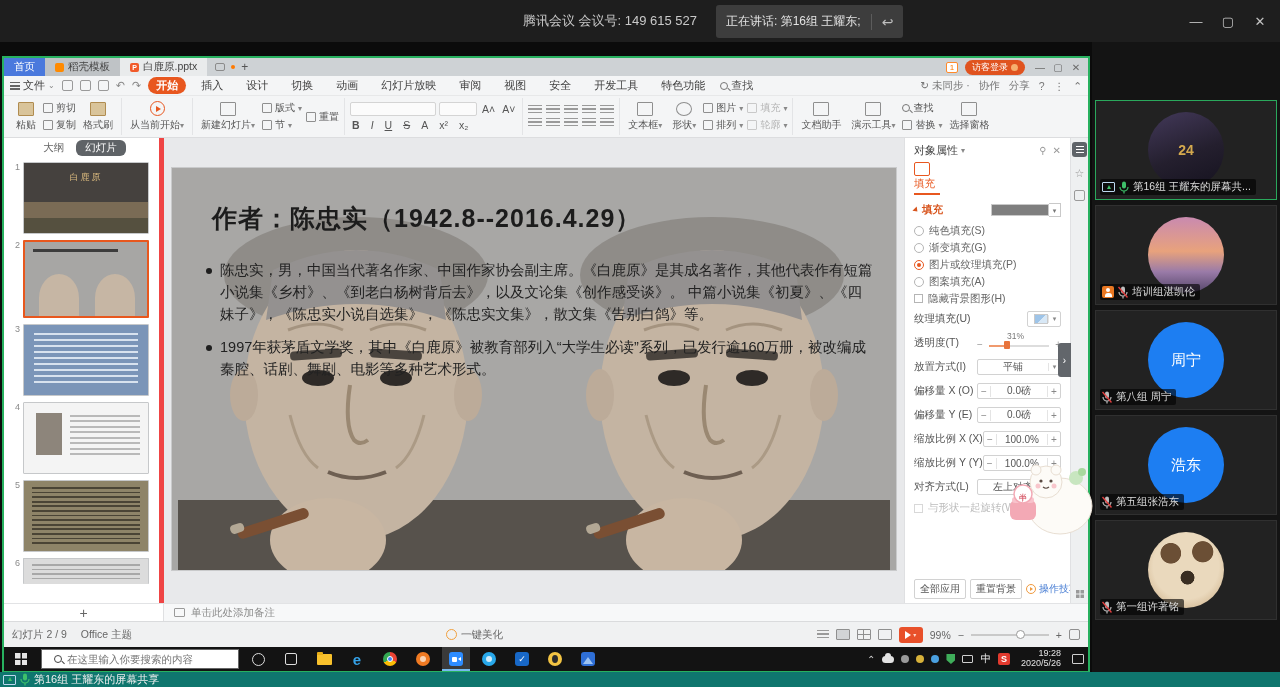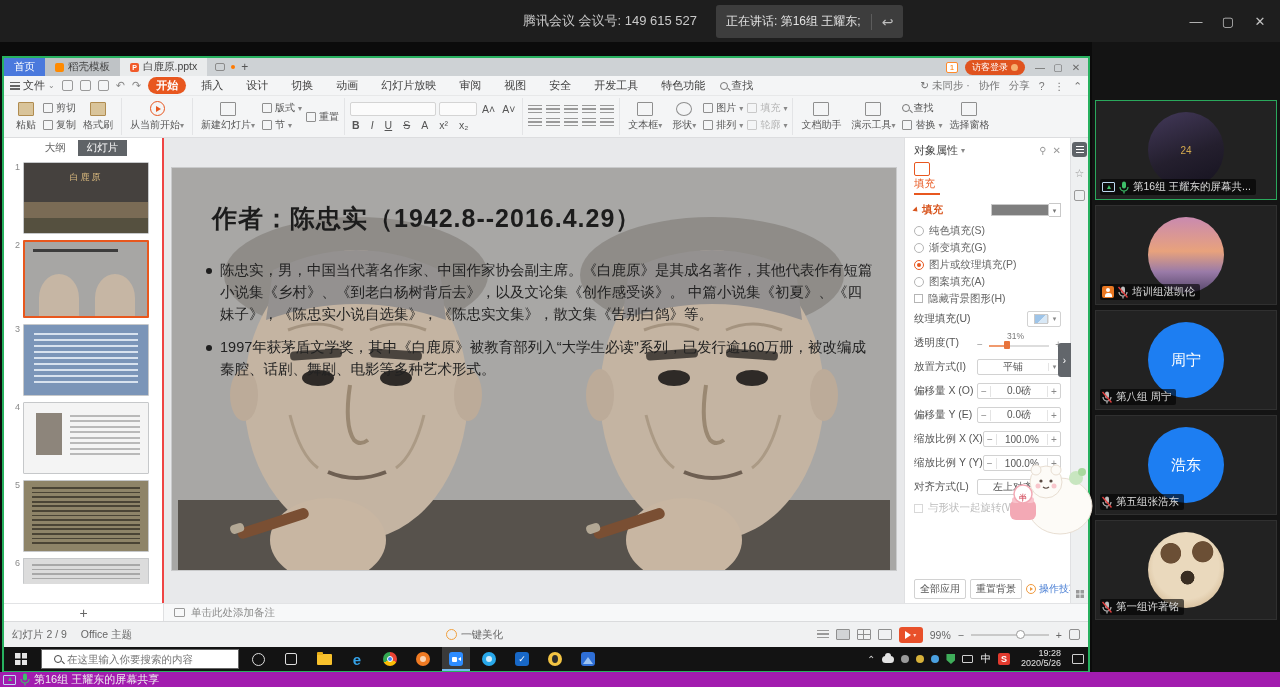--- a/index.html
+++ b/index.html
@@ -77,7 +77,7 @@
 
   
   .content{flex:1;display:flex;min-height:0}
-  .thumbs{width:160px;background:#fff;border-right:2px solid #ef4444;display:flex;flex-direction:column;overflow:hidden}
+  .thumbs{width:160px;background:#fff;border-right:5px solid #ef4444;display:flex;flex-direction:column;overflow:hidden}
   .ptabs{height:20px;display:flex;align-items:center;gap:6px;justify-content:center;font-size:10.5px;color:#666}
   .ptab.active{background:#5f6367;color:#fff;border-radius:0;padding:1px 9px}
   .ptab{padding:1px 6px}

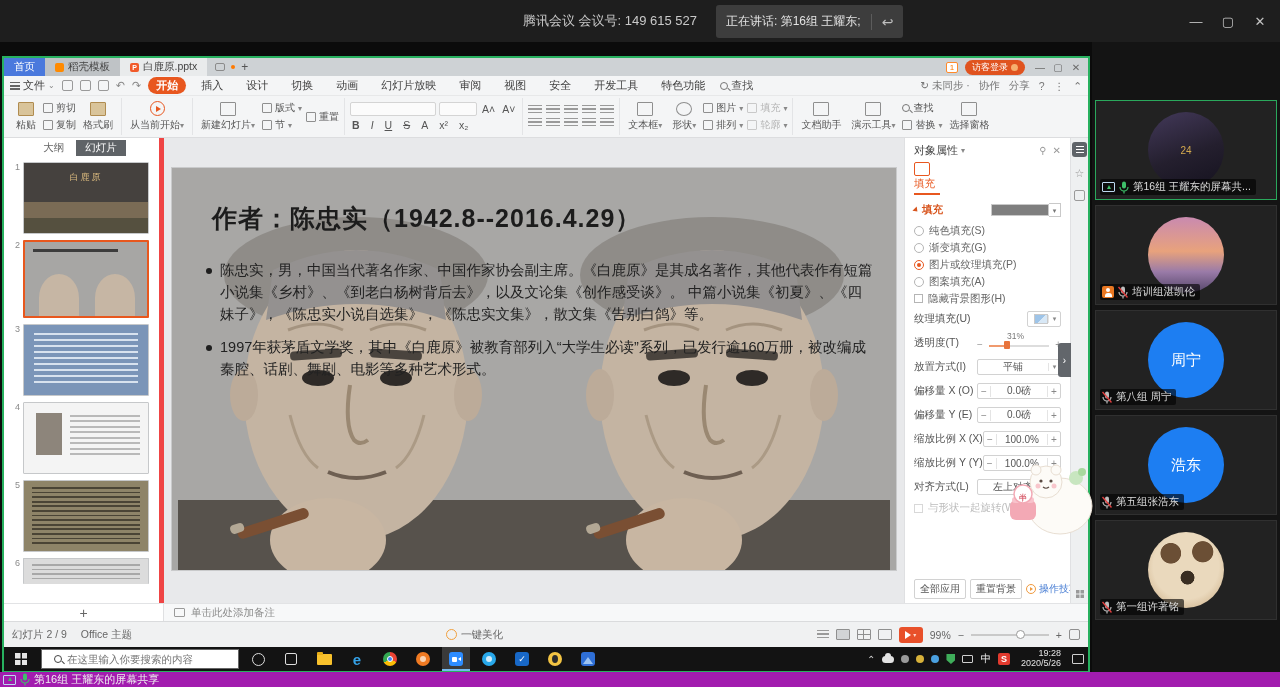--- a/index.html
+++ b/index.html
@@ -79,7 +79,7 @@
   .content{flex:1;display:flex;min-height:0}
   .thumbs{width:160px;background:#fff;border-right:5px solid #ef4444;display:flex;flex-direction:column;overflow:hidden}
   .ptabs{height:20px;display:flex;align-items:center;gap:6px;justify-content:center;font-size:10.5px;color:#666}
-  .ptab.active{background:#5f6367;color:#fff;border-radius:0;padding:1px 9px}
+  .ptab.active{background:#5f6367;color:#fff;border-radius:6px;padding:1px 9px}
   .ptab{padding:1px 6px}
   .trow{display:flex;gap:3px;padding:4px 4px 2px 6px}
   .tnum{width:10px;font-size:9px;color:#8a8a8a;text-align:right}

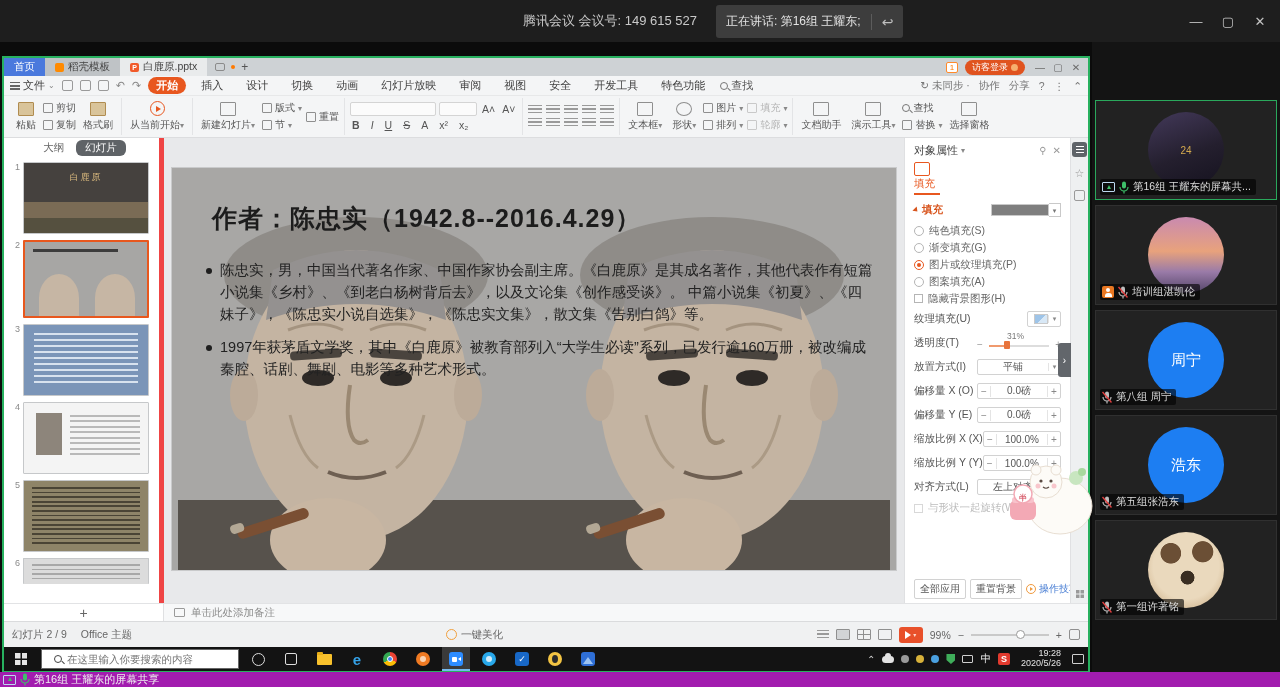--- a/index.html
+++ b/index.html
@@ -226,7 +226,7 @@
   .tile.first{margin-top:58px}
   .tile.speaking{border:1px solid #2aa85c}
   .avatar{width:76px;height:76px;border-radius:50%;display:flex;align-items:center;justify-content:center;color:#fff;font-size:15px}
-  .av-jersey{background:linear-gradient(160deg,#43395a 0%,#241f2e 55%,#15121f 100%);color:#d4a94e;font-size:10px;font-weight:normal}
+  .av-jersey{background:linear-gradient(160deg,#43395a 0%,#241f2e 55%,#15121f 100%);color:#d4a94e;font-size:14px;font-weight:bold}
   .av-sunset{background:linear-gradient(180deg,#c98ab0 0%,#e8a27c 45%,#9a7ba8 72%,#544569 100%)}
   .av-blue{background:#1d7ef2}
   .av-pug{background:radial-gradient(circle at 30% 28%,#6b4f35 13%,transparent 14%),radial-gradient(circle at 72% 26%,#6b4f35 13%,transparent 14%),radial-gradient(circle at 52% 60%,#3a2e22 11%,transparent 12%),radial-gradient(circle at 50% 45%,#ead9bd 0 58%,#c2a176 100%)}

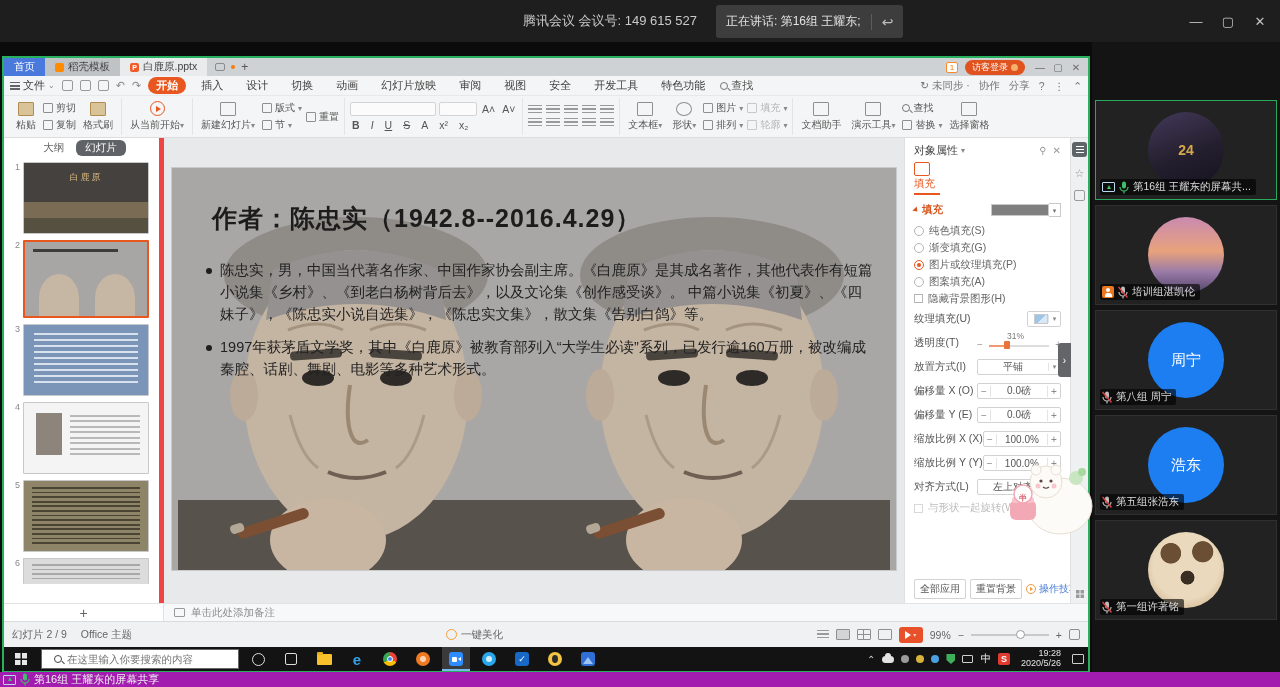--- a/index.html
+++ b/index.html
@@ -239,7 +239,7 @@
   .share-ico::after{content:"";position:absolute;left:3.5px;top:1.5px;border-bottom:4px solid #3fc06a;border-left:2.5px solid transparent;border-right:2.5px solid transparent}
 
   
-  .banner{position:absolute;left:0;top:672px;width:1280px;height:15px;background:#a21caf;display:flex;align-items:center;gap:4px;padding-left:3px}
+  .banner{position:absolute;left:0;top:672px;width:1280px;height:15px;background:#0f766e;display:flex;align-items:center;gap:4px;padding-left:3px}
   .banner .txt{color:#efefef;font-size:11px}
 
   

